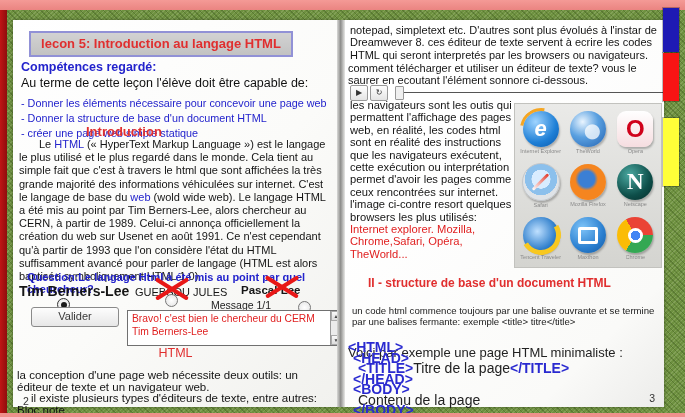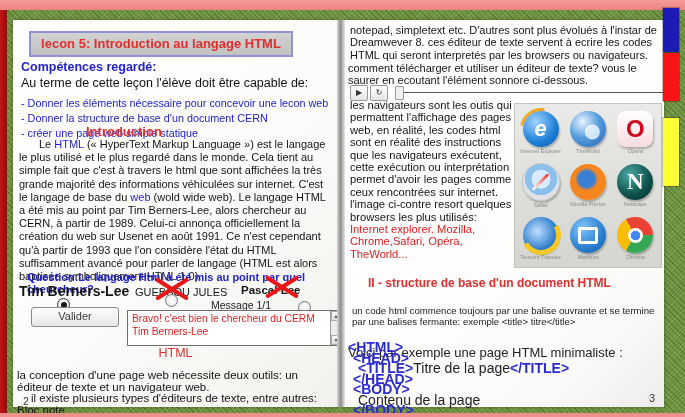--- a/index.html
+++ b/index.html
@@ -116,7 +116,7 @@
     <div class="comp-h">Compétences regardé:</div>
     <div class="comp-i">Au terme de cette leçon l'élève doit être capable de:</div>
     <div class="objs">
-      <div>- Donner les éléments nécessaire pour concevoir une lecon web</div>
+      <div>- Donner les éléments nécessaire pour concevoir une page web</div>
       <div>- Donner la structure de base d'un document CERN</div>
       <div>- créer une page web simple statique</div>
     </div>

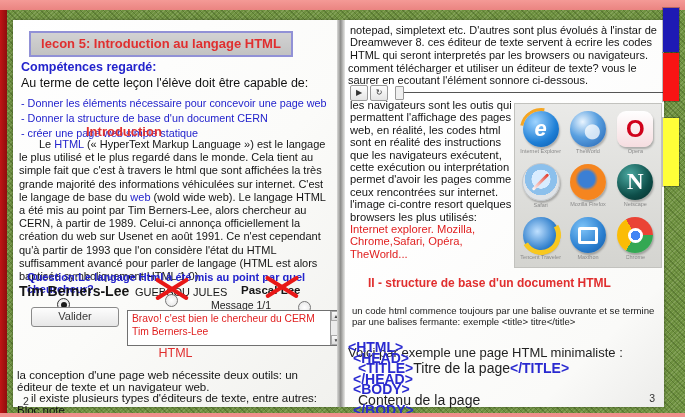--- a/index.html
+++ b/index.html
@@ -117,7 +117,7 @@
     <div class="comp-i">Au terme de cette leçon l'élève doit être capable de:</div>
     <div class="objs">
       <div>- Donner les éléments nécessaire pour concevoir une page web</div>
-      <div>- Donner la structure de base d'un document CERN</div>
+      <div>- Donner la structure de base d'un document HTML</div>
       <div>- créer une page web simple statique</div>
     </div>
     <div class="intro-h">Introduction</div>

